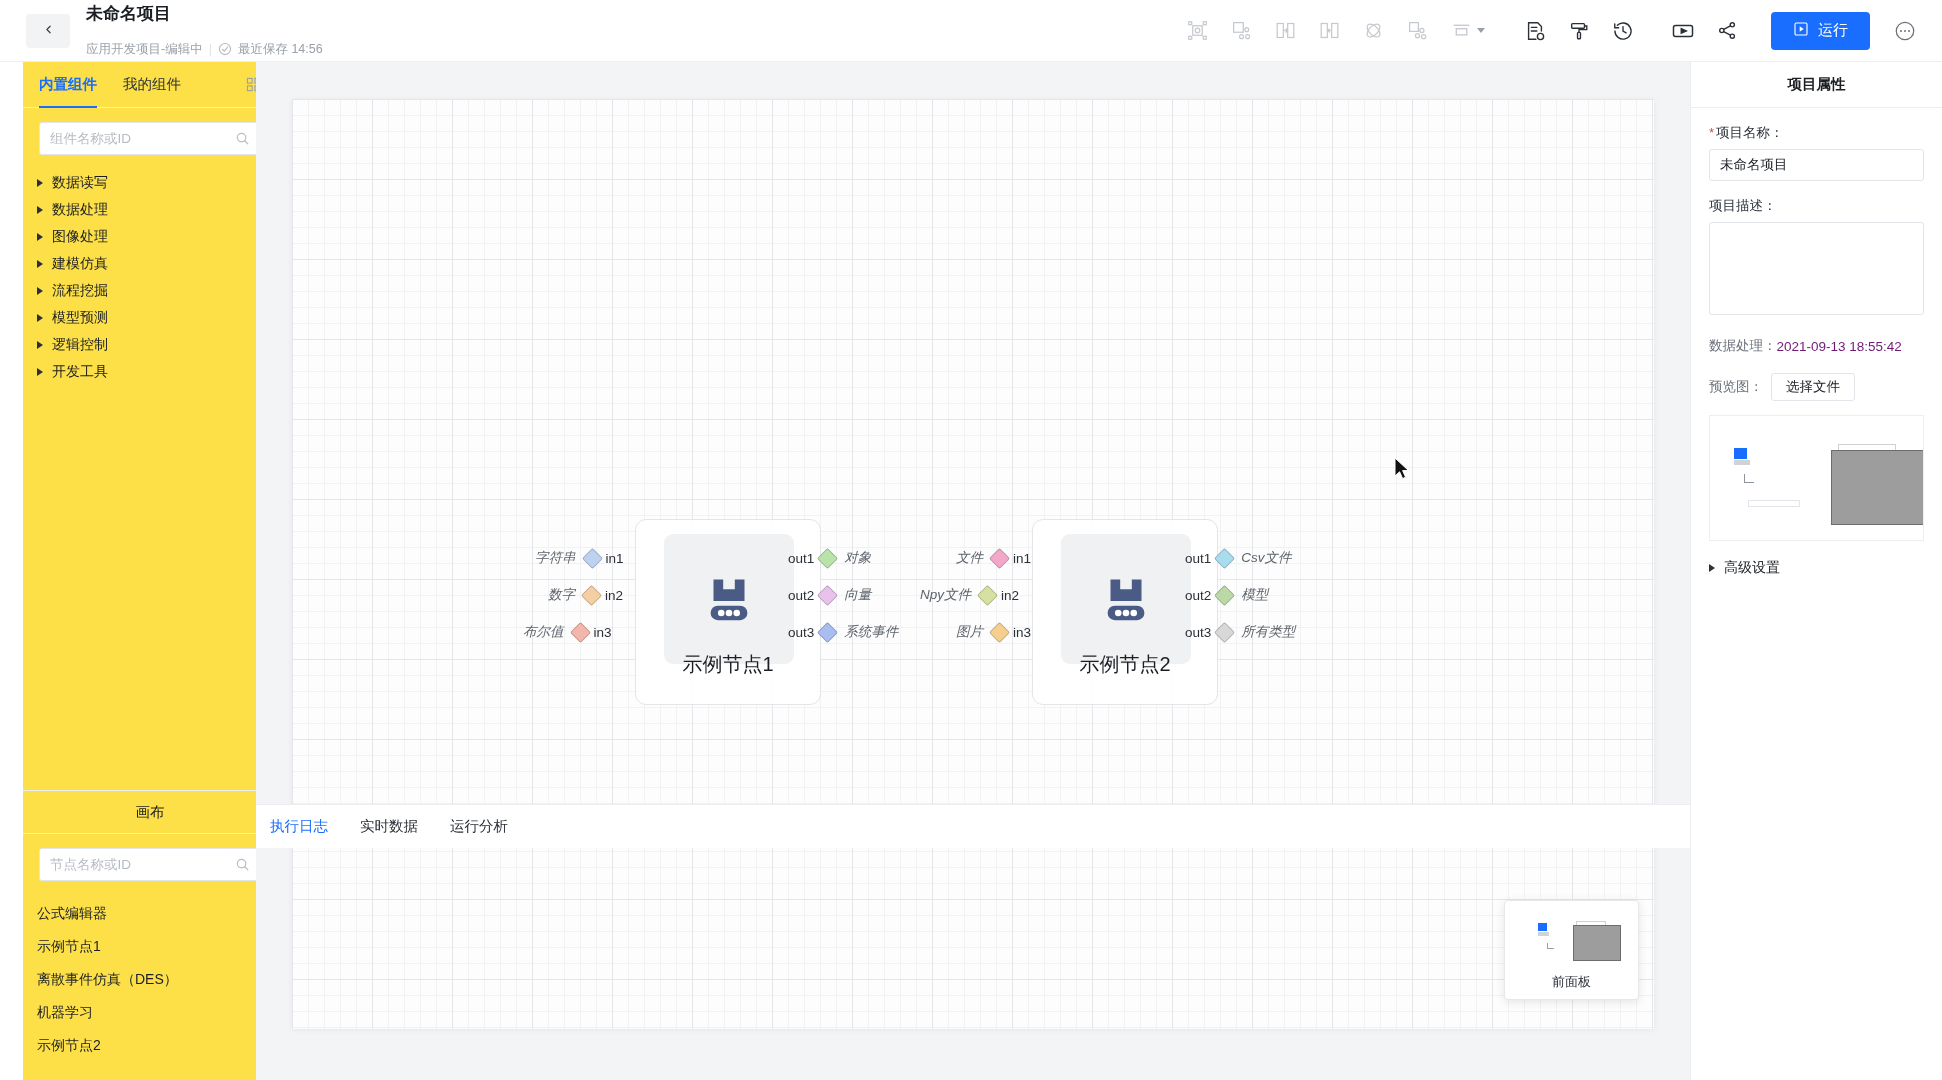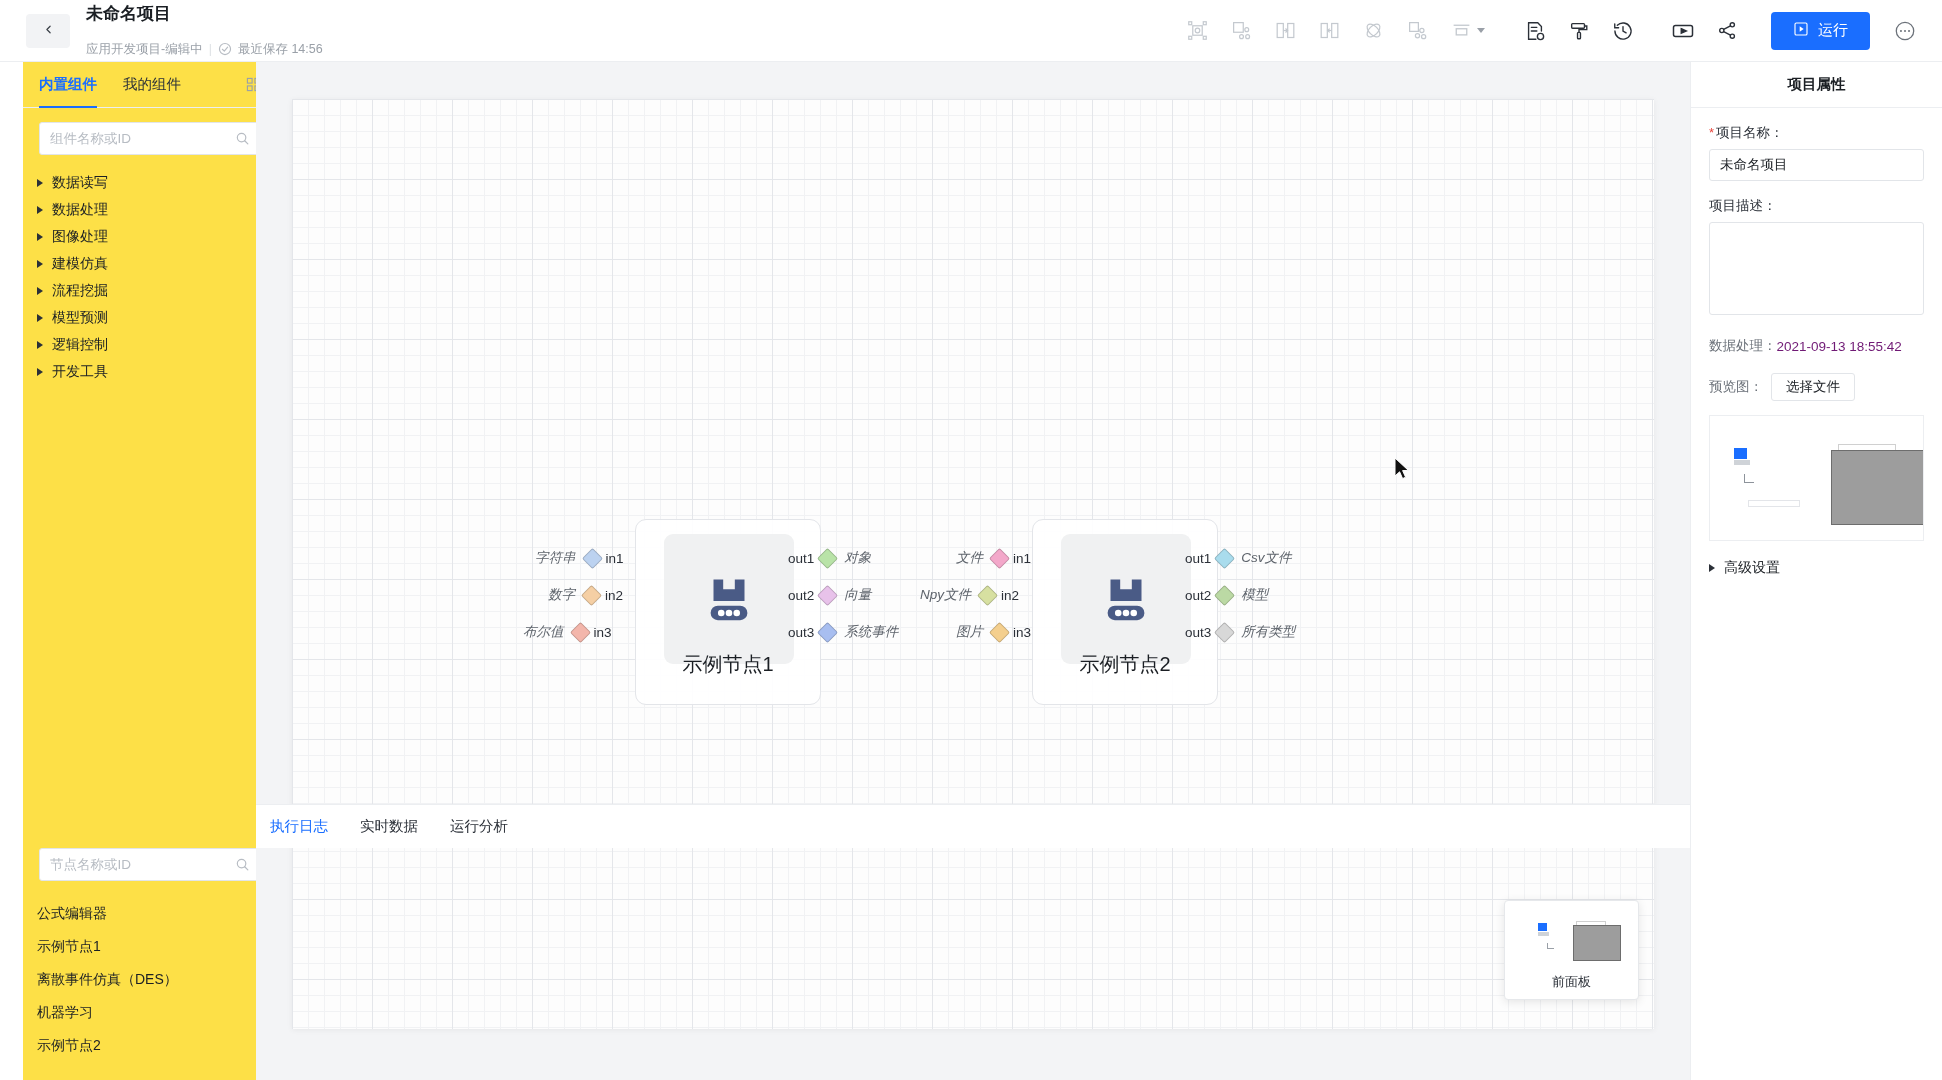--- a/index.html
+++ b/index.html
@@ -419,6 +419,7 @@
     </div>
 
     <div class="canvas-section">
+      <div class="cs-head">画布</div>
       <div class="search-box">
         <input value="" placeholder="节点名称或ID" style="">
         <span class="s-icon">

